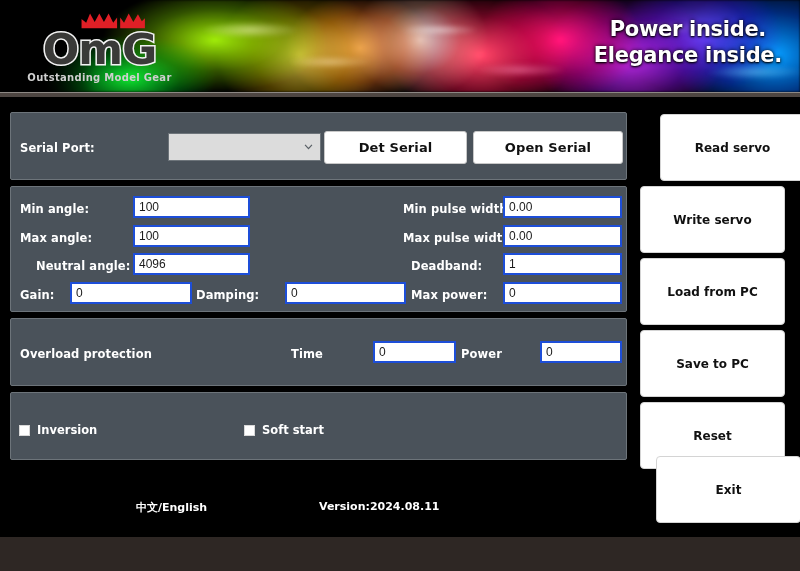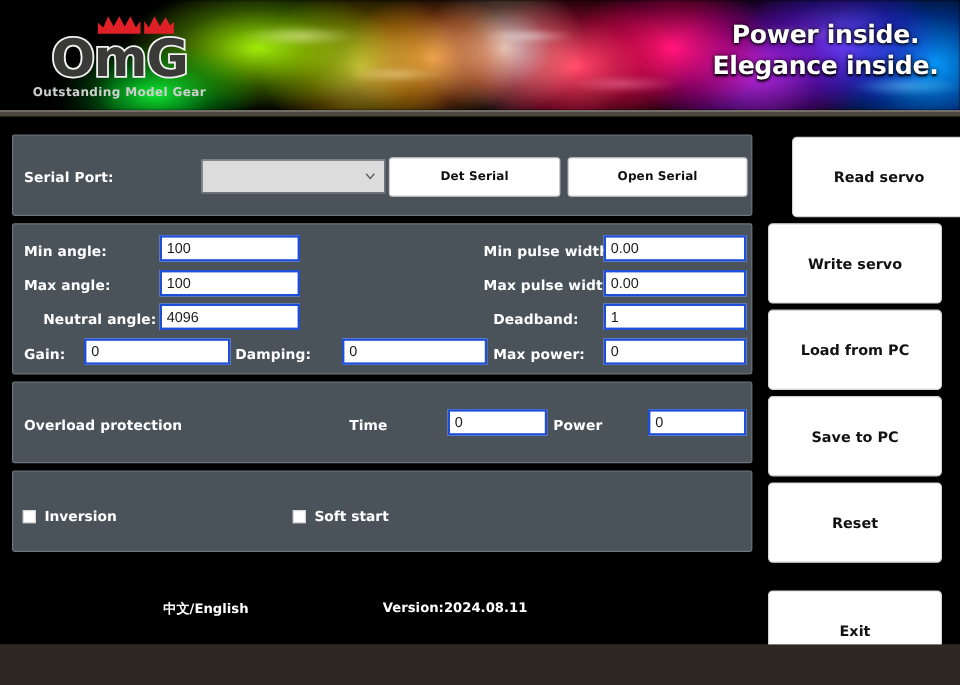--- a/index.html
+++ b/index.html
@@ -16,7 +16,7 @@
     position: relative;
     width: 800px;
     height: 511px;
-    background: #4d7c0f;
+    background: #7f1d1d;
   }
 
   

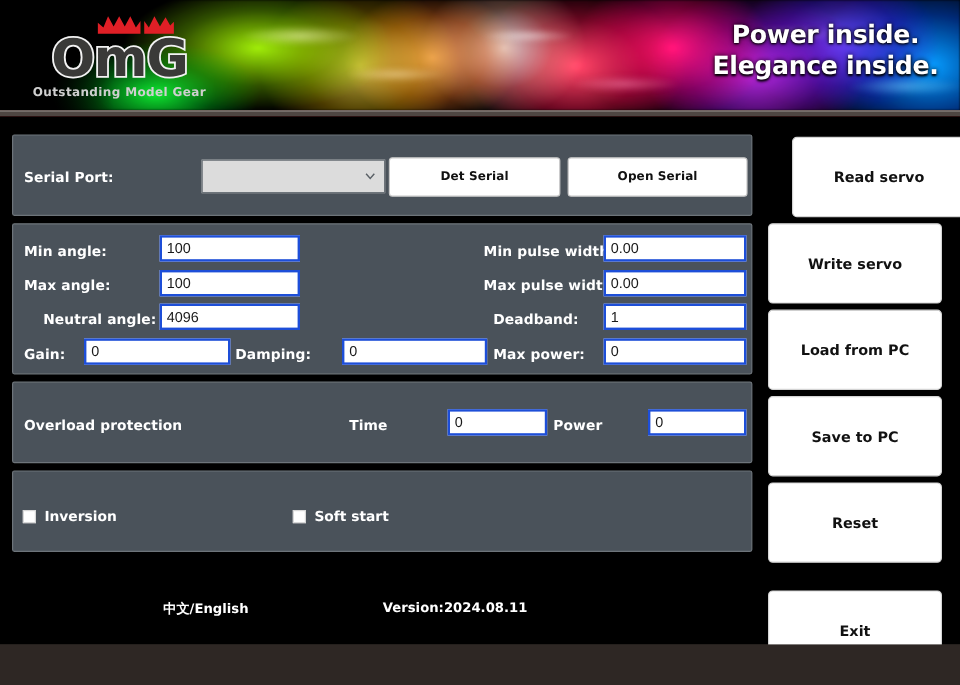--- a/index.html
+++ b/index.html
@@ -171,7 +171,7 @@
     border-radius: 3px;
     color: #111;
     font-family: "DejaVu Sans", sans-serif;
-    font-size: 10px;
+    font-size: 13px;
     font-weight: bold;
     display: flex;
     align-items: center;

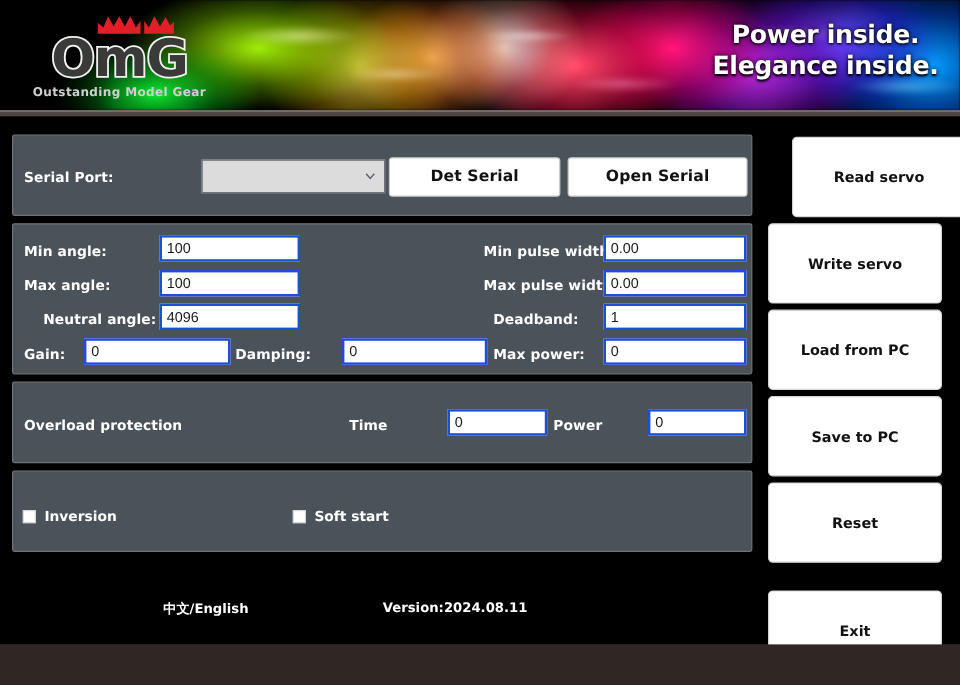--- a/index.html
+++ b/index.html
@@ -331,7 +331,7 @@
   <div class="side-btn" style="top:186px;">Write servo</div>
   <div class="side-btn" style="top:330px;">Save to PC</div>
   <div class="side-btn" style="top:402px;">Reset</div>
-  <div class="side-btn" style="top:492px;">Exit</div>
+  <div class="side-btn" style="top:456px;margin-left:16px;">Exit</div>
 
   <div class="bottom-bar"></div>
 </div>

